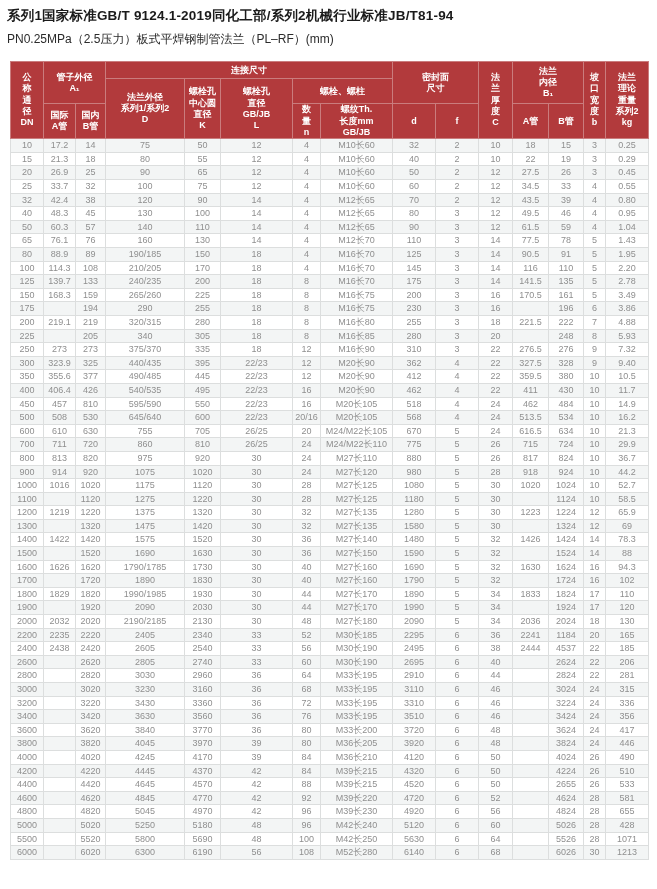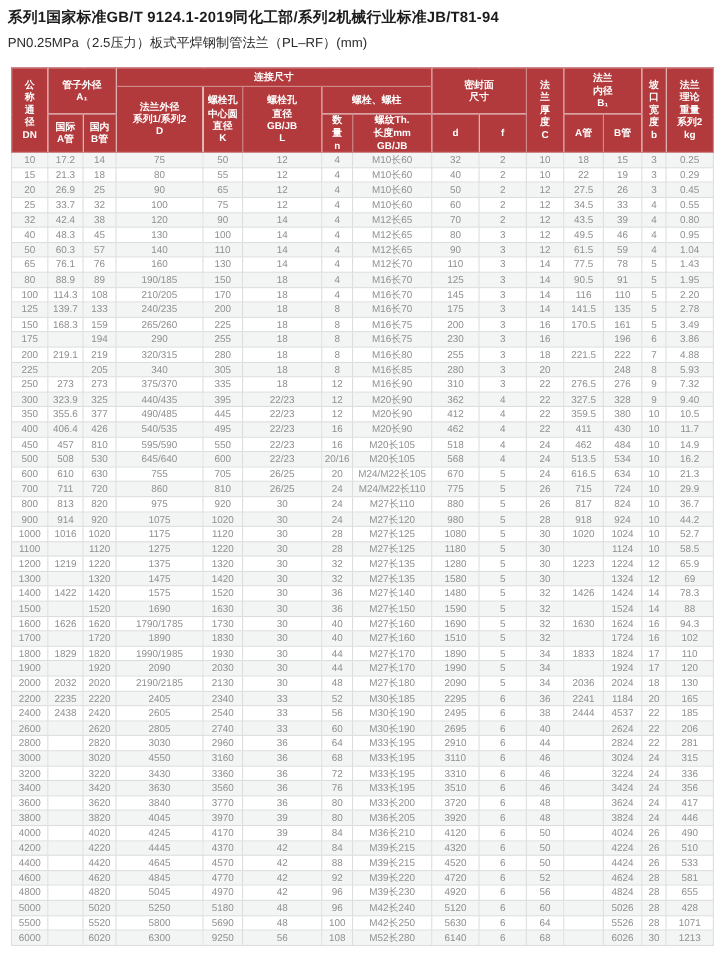--- a/index.html
+++ b/index.html
@@ -683,7 +683,7 @@
           <td>30</td>
           <td>40</td>
           <td>M27长160</td>
-          <td>1510</td>
+          <td>1790</td>
           <td>5</td>
           <td>32</td>
           <td></td>

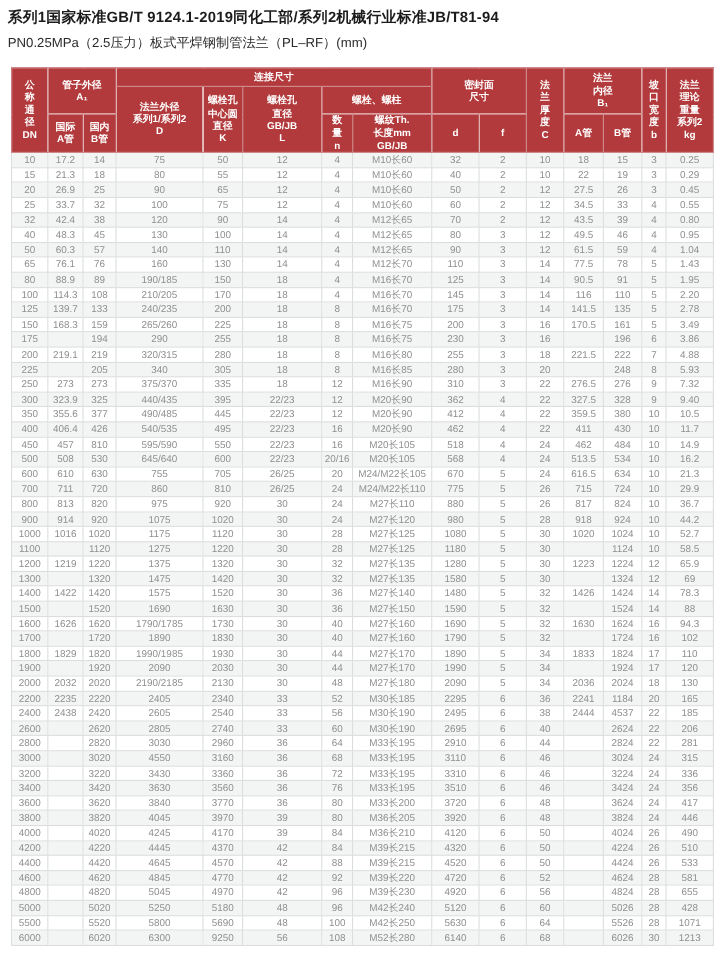--- a/index.html
+++ b/index.html
@@ -814,7 +814,7 @@
           <td>3000</td>
           <td></td>
           <td>3020</td>
-          <td>4550</td>
+          <td>3230</td>
           <td>3160</td>
           <td>36</td>
           <td>68</td>

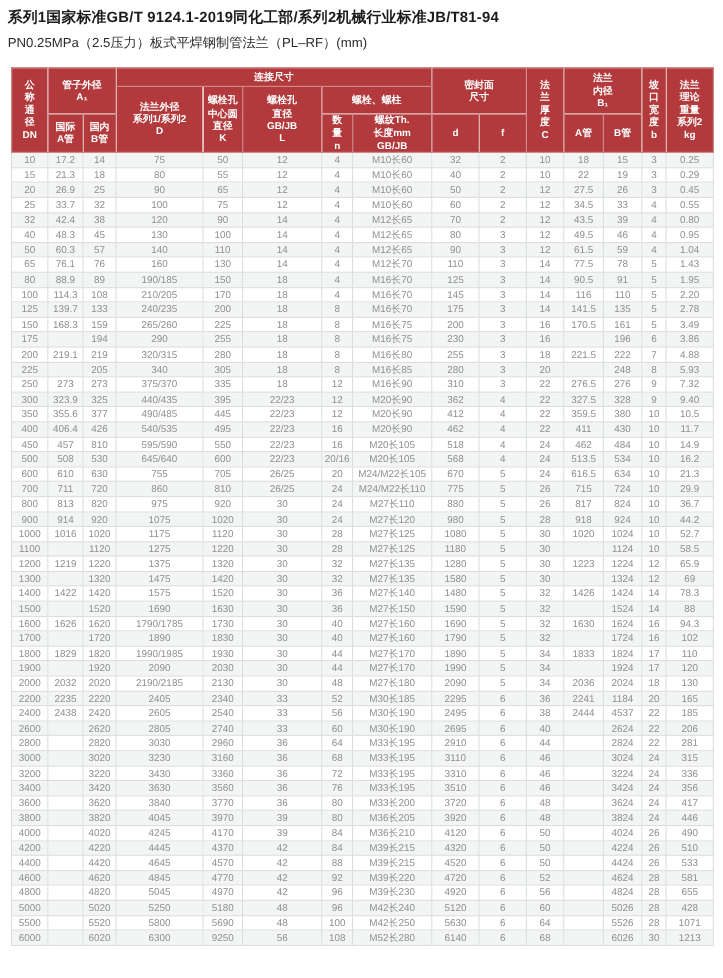--- a/index.html
+++ b/index.html
@@ -942,7 +942,7 @@
           <td>6</td>
           <td>50</td>
           <td></td>
-          <td>4424</td>
+          <td>2655</td>
           <td>26</td>
           <td>533</td>
         </tr>

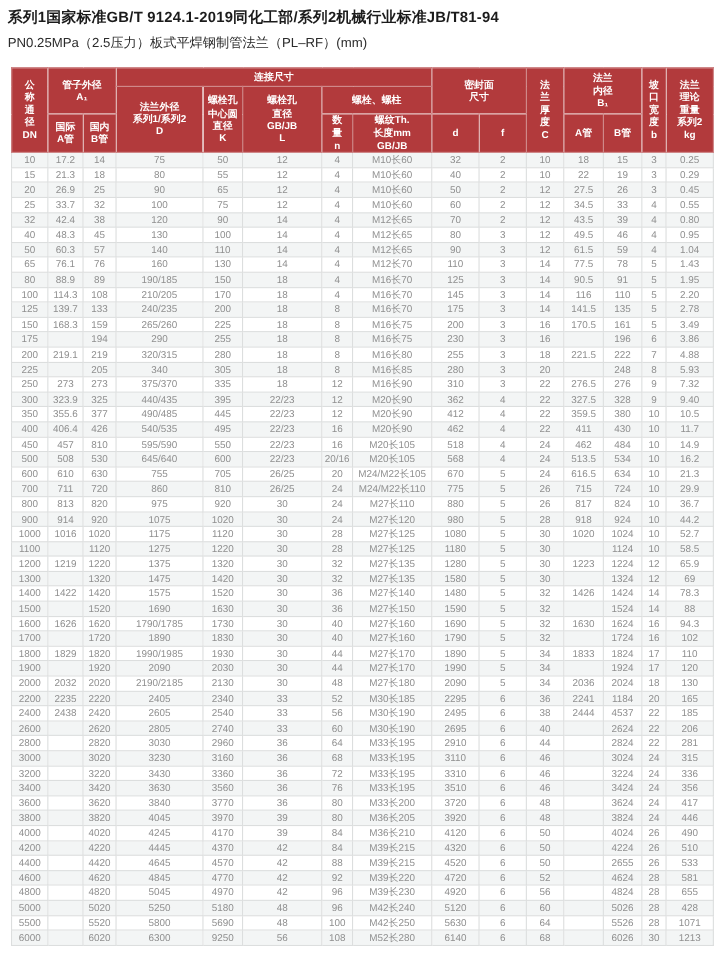--- a/index.html
+++ b/index.html
@@ -1019,7 +1019,7 @@
           <td></td>
           <td>6020</td>
           <td>6300</td>
-          <td>9250</td>
+          <td>6190</td>
           <td>56</td>
           <td>108</td>
           <td>M52长280</td>

